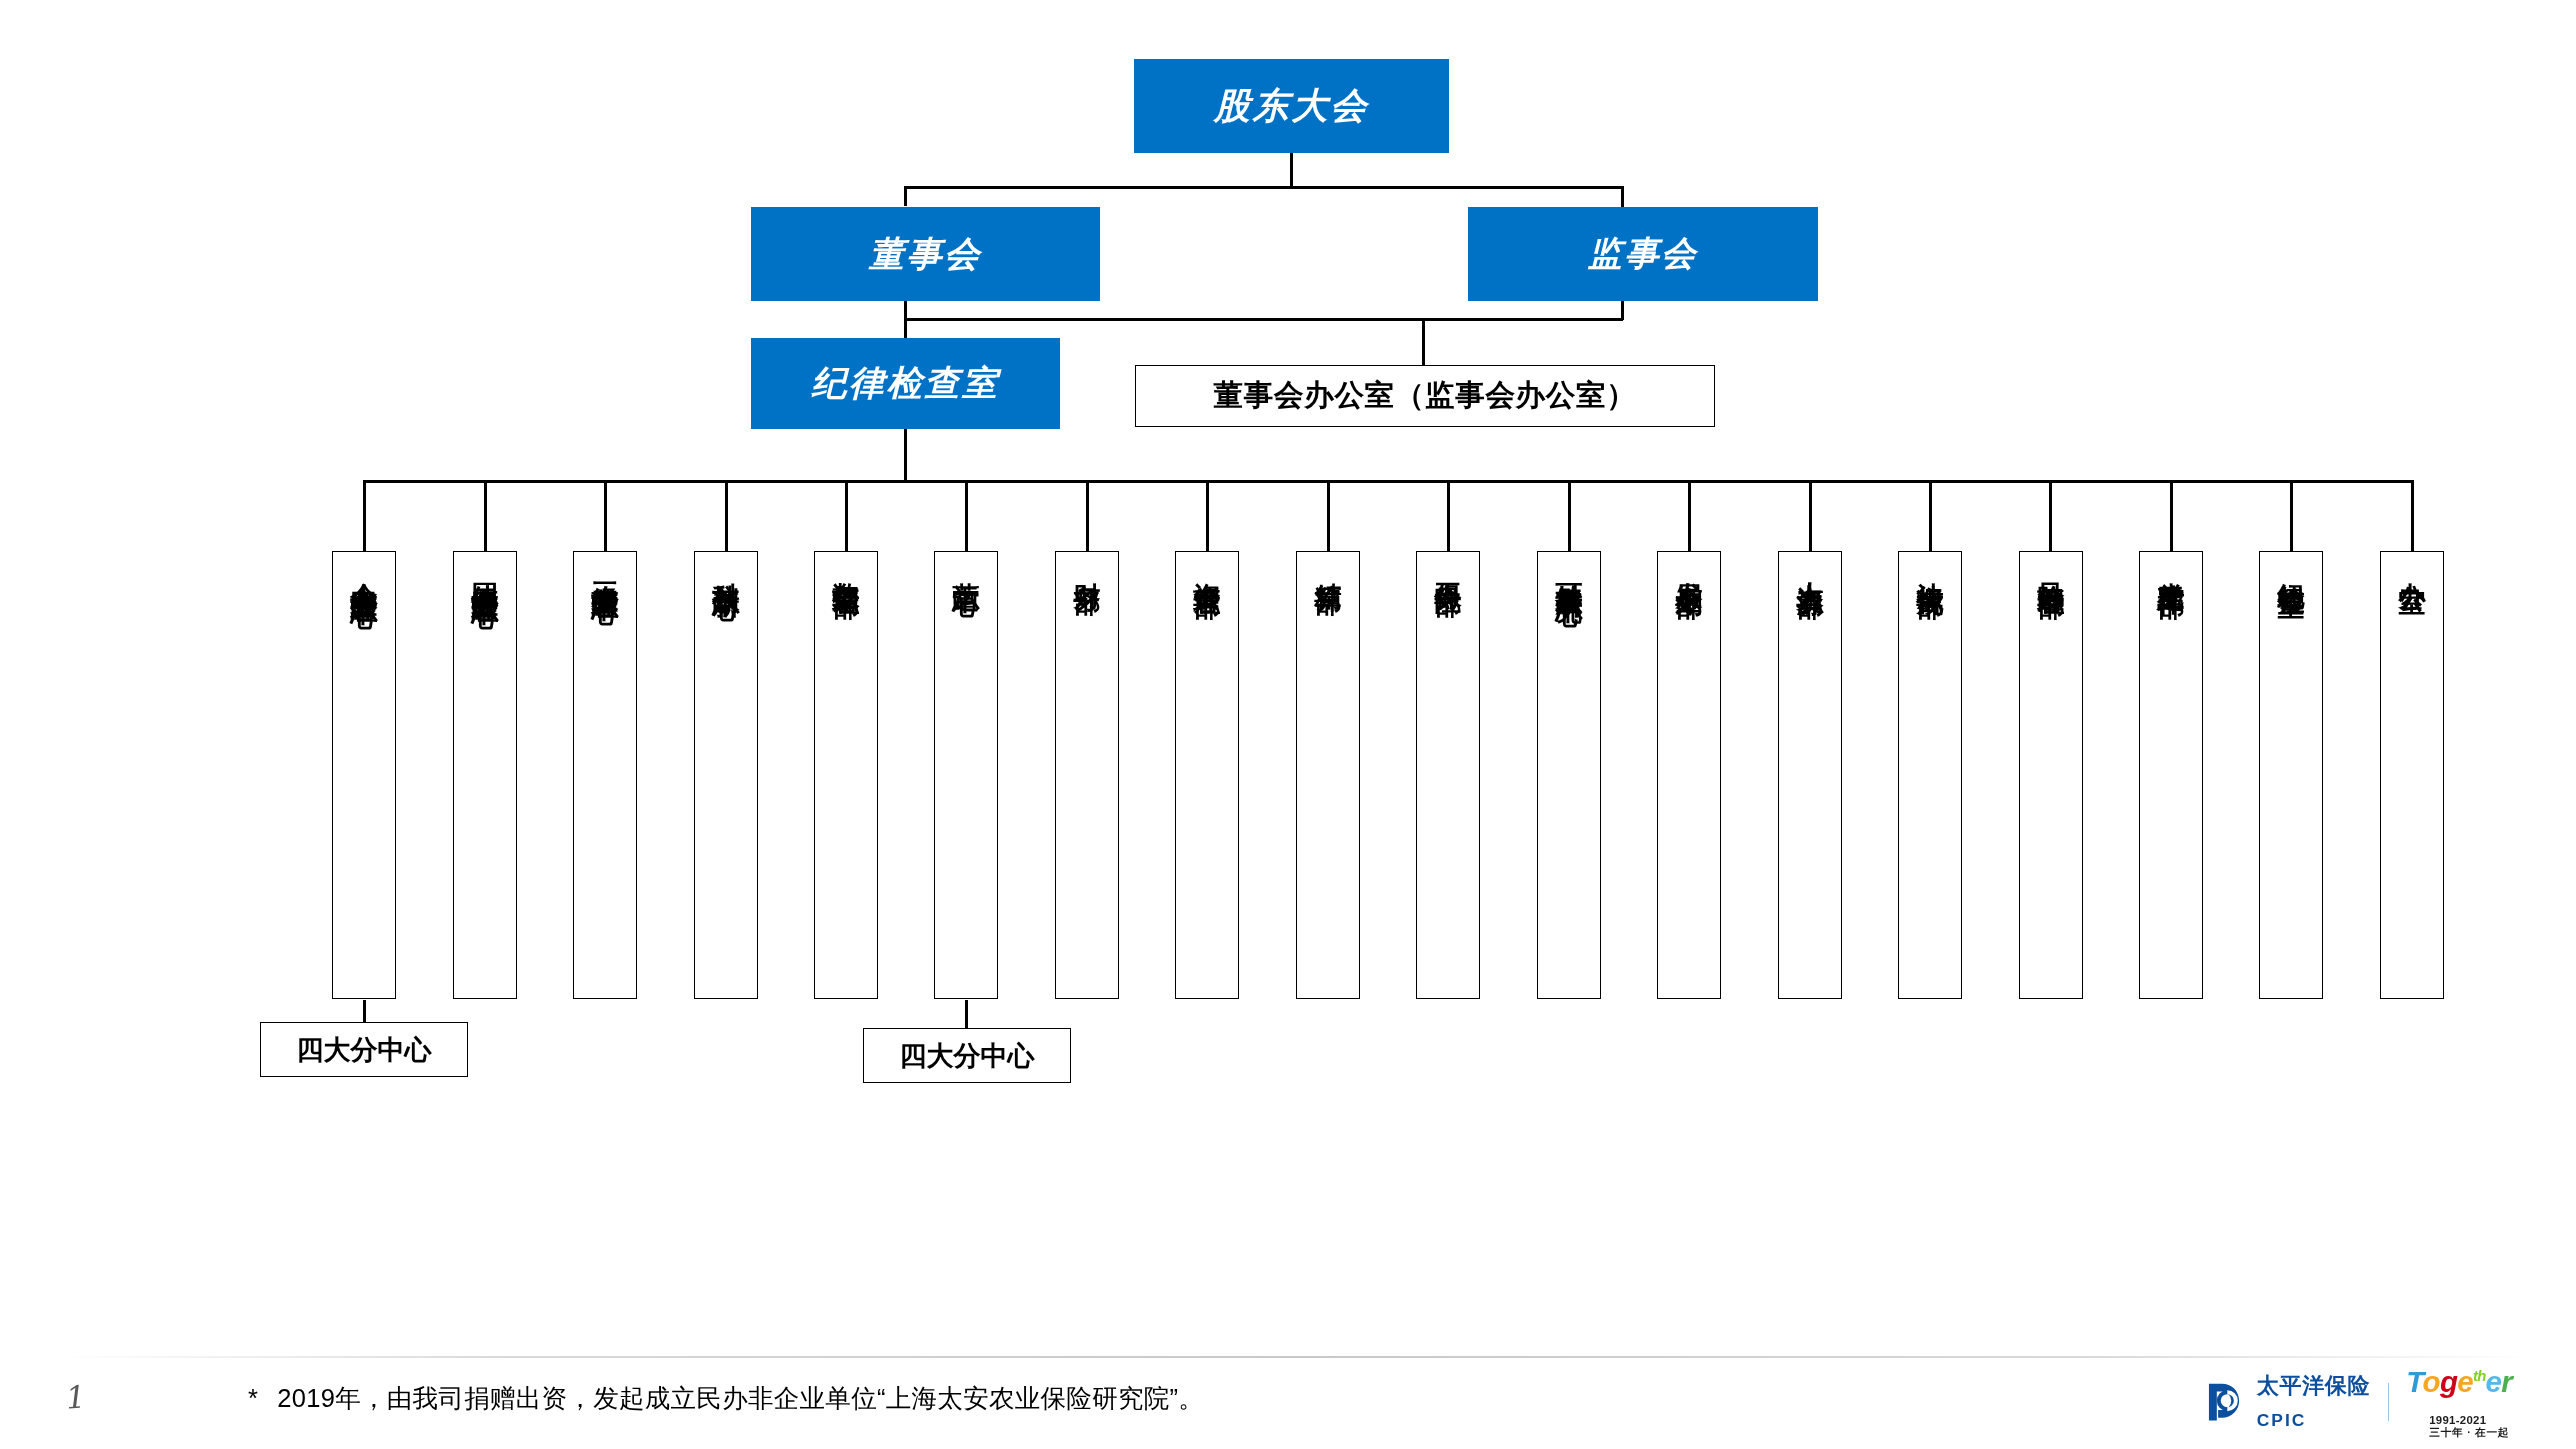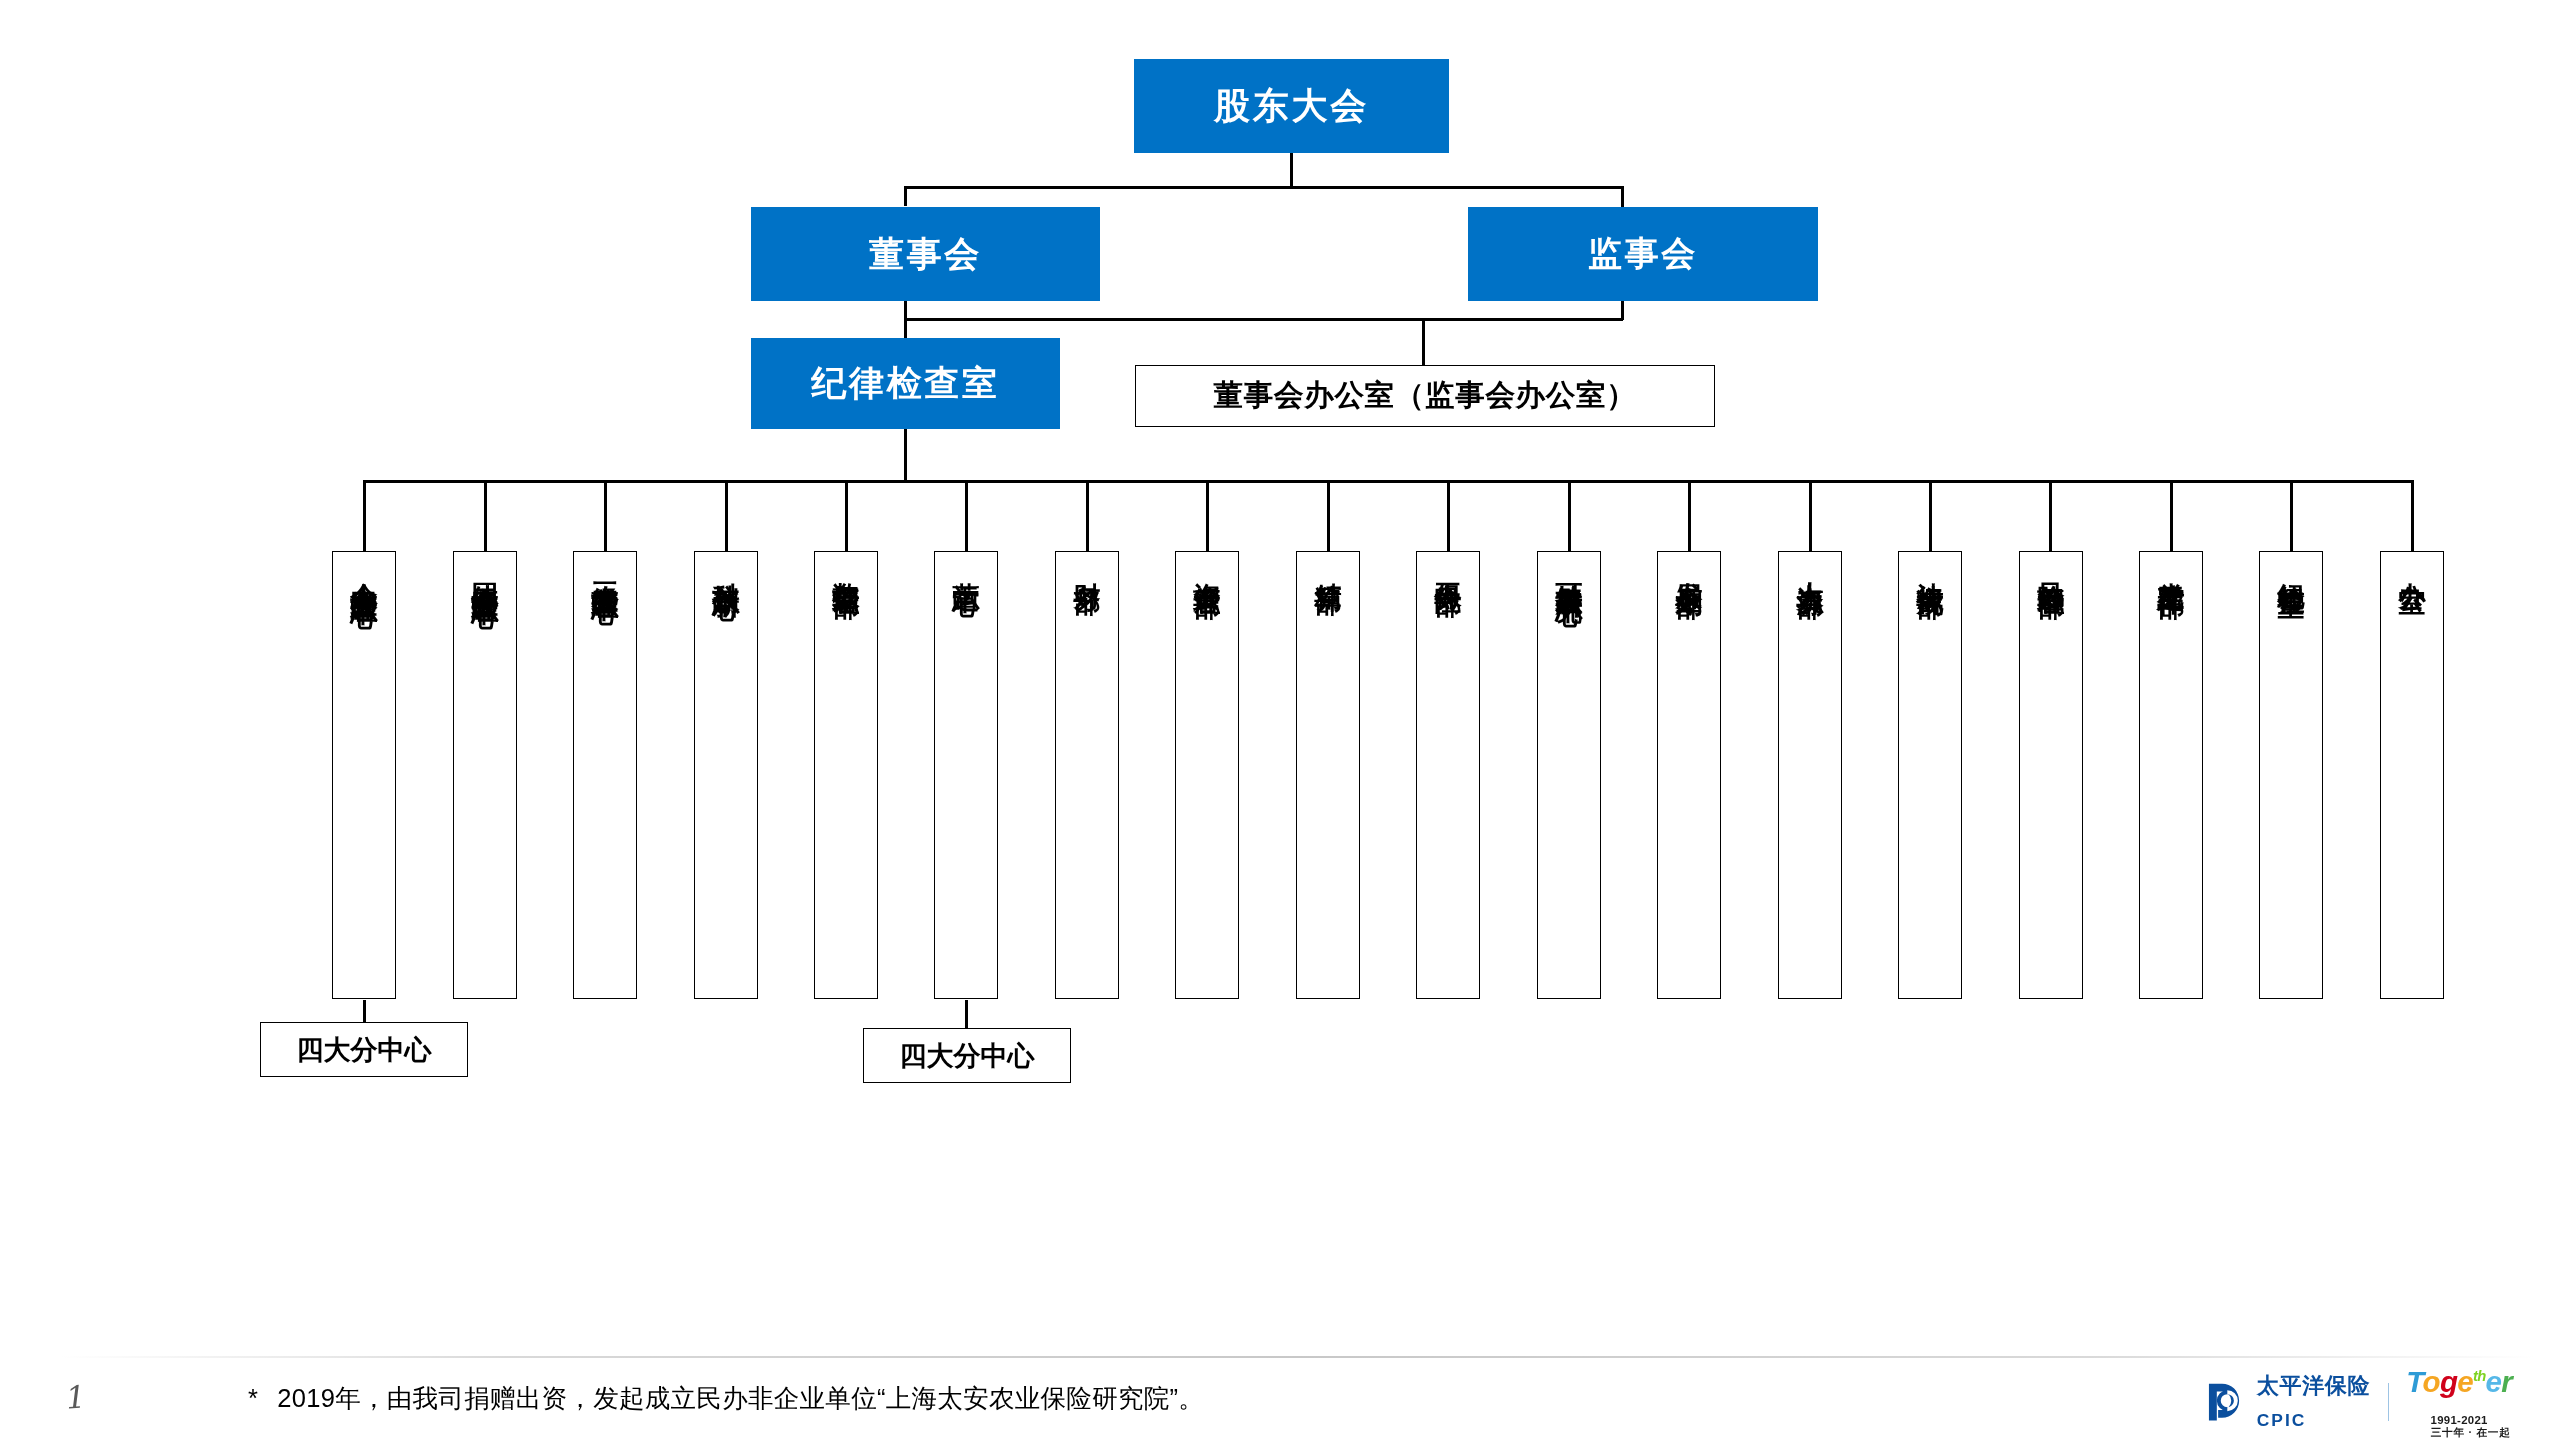--- a/index.html
+++ b/index.html
@@ -32,6 +32,7 @@
     color: #ffffff;
     font-weight: bold;
     letter-spacing: 2.7px;
+    font-style: italic;
   }
 
   

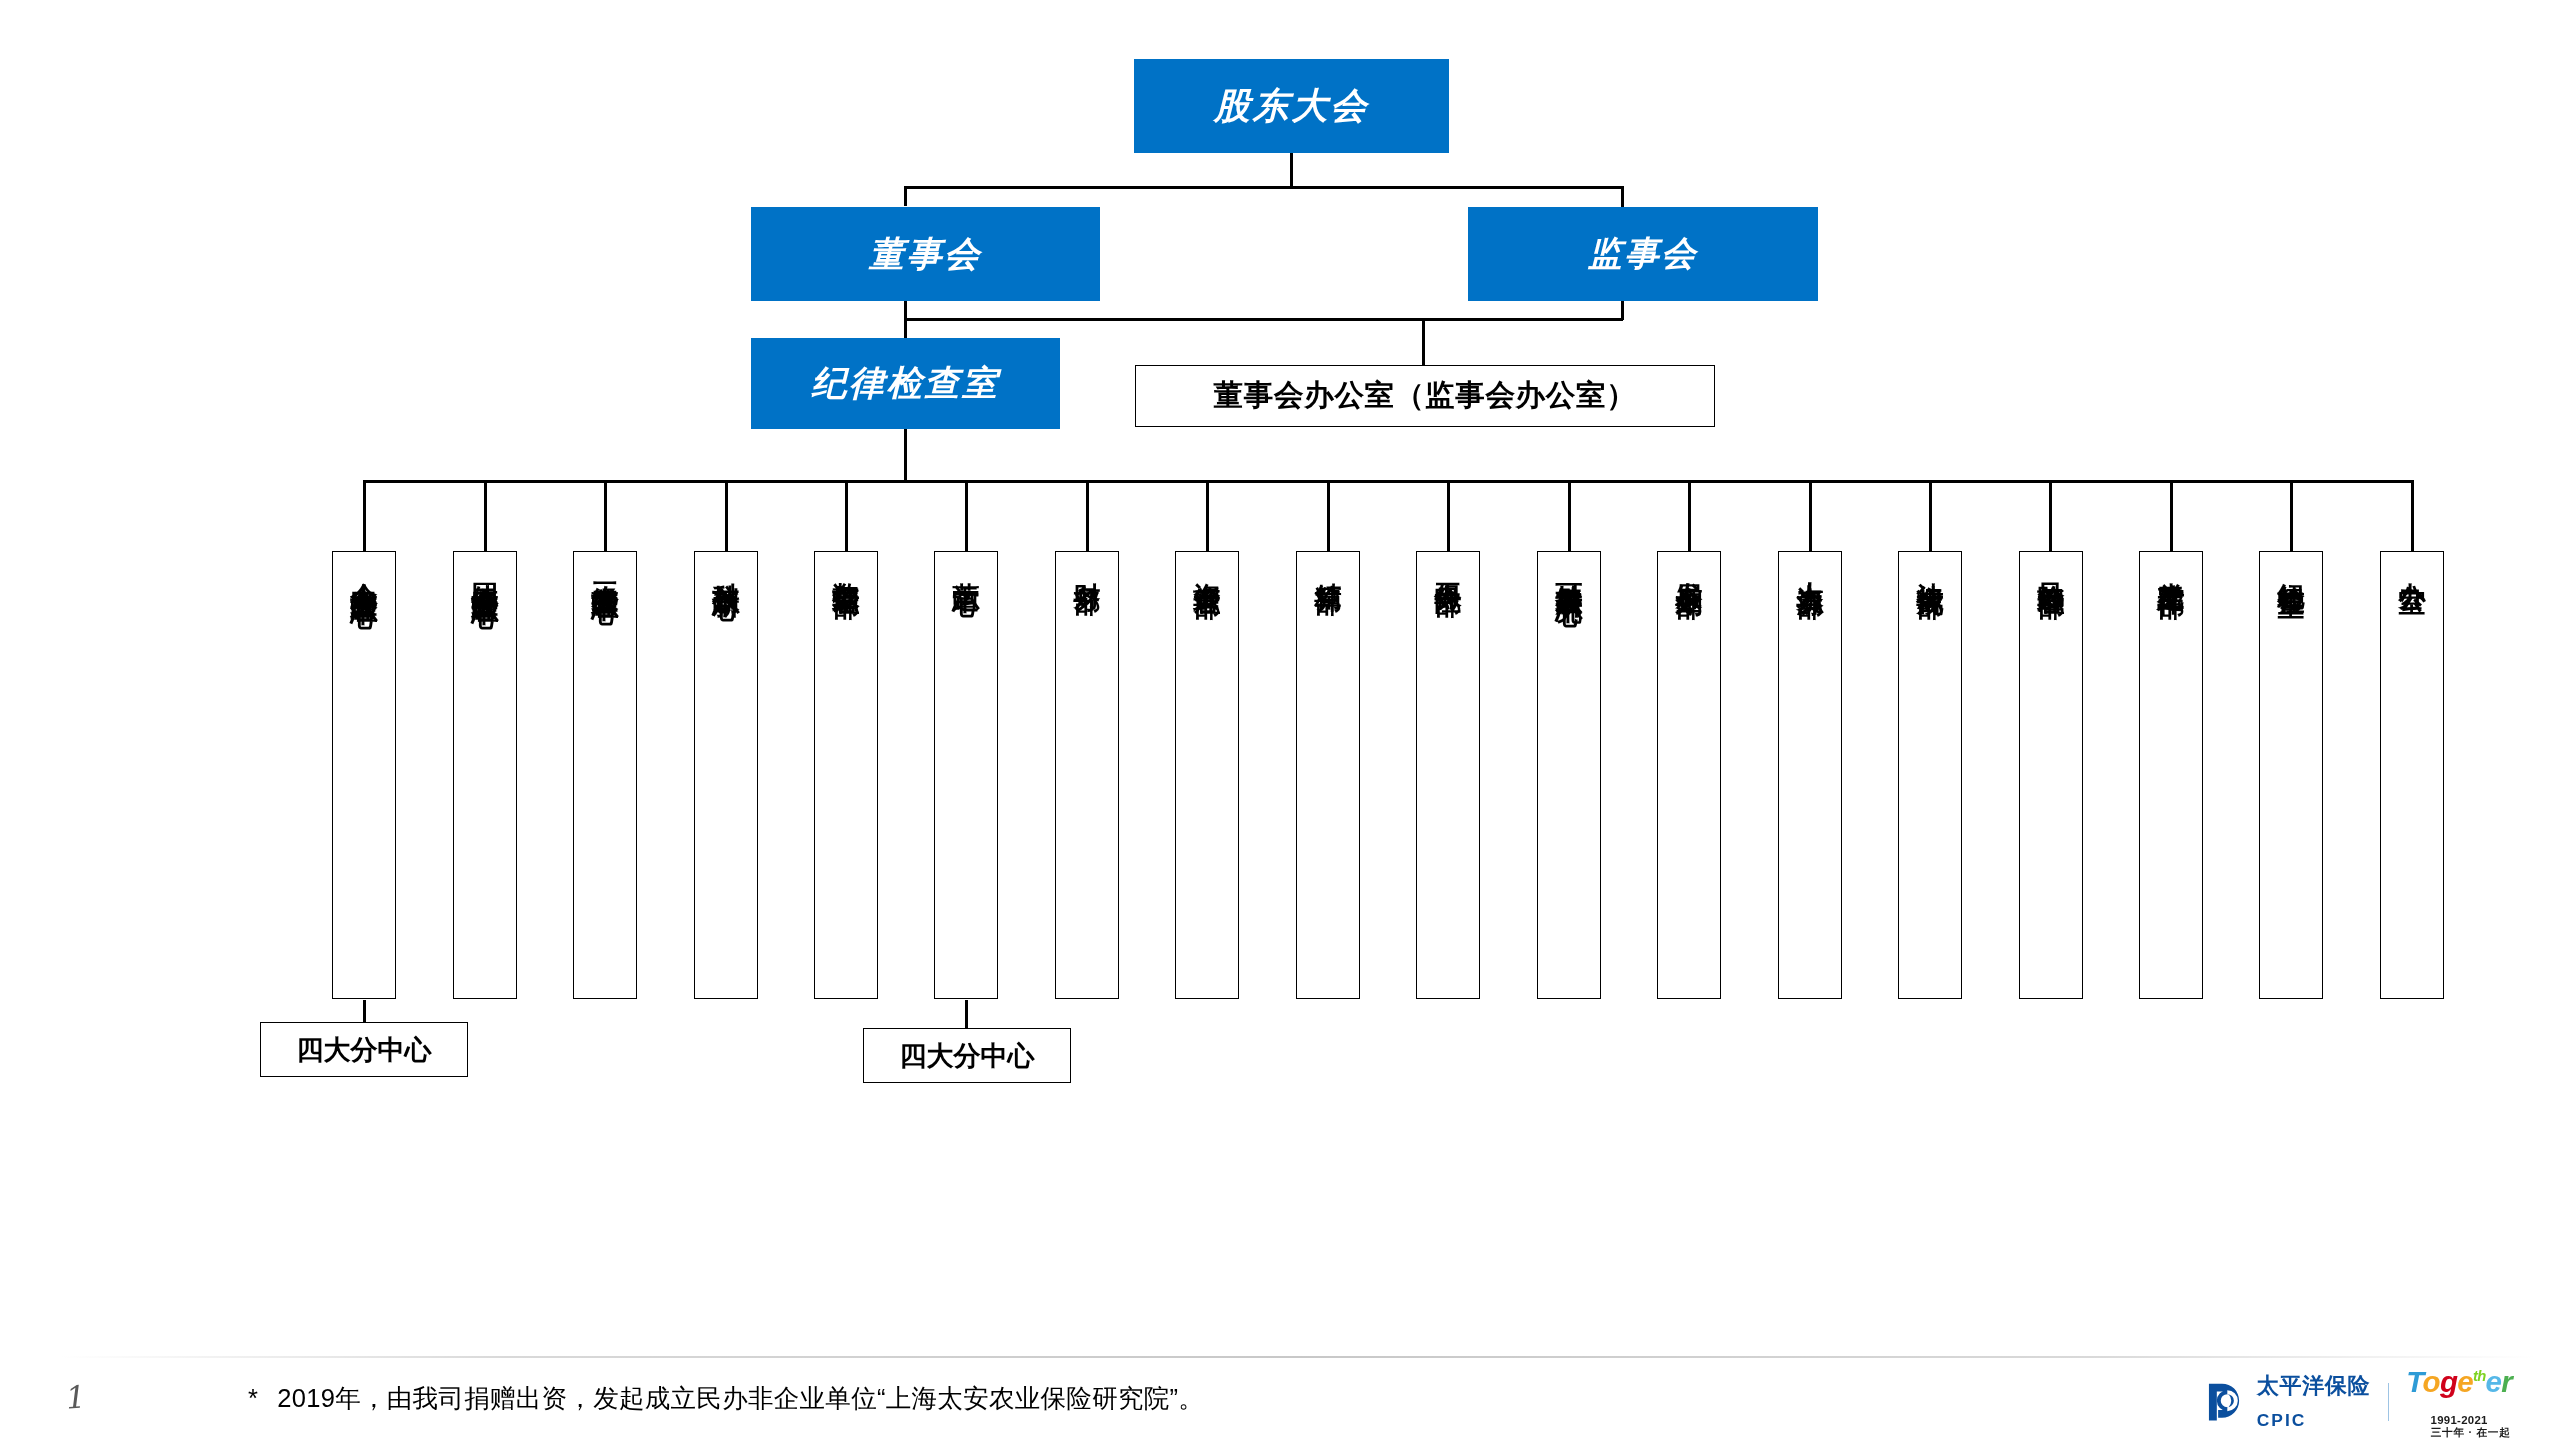--- a/index.html
+++ b/index.html
@@ -150,7 +150,7 @@
   .together-wrap {
     display: flex;
     flex-direction: column;
-    align-items: center;
+    align-items: flex-start;
     line-height: 1;
   }
   .together-word {

